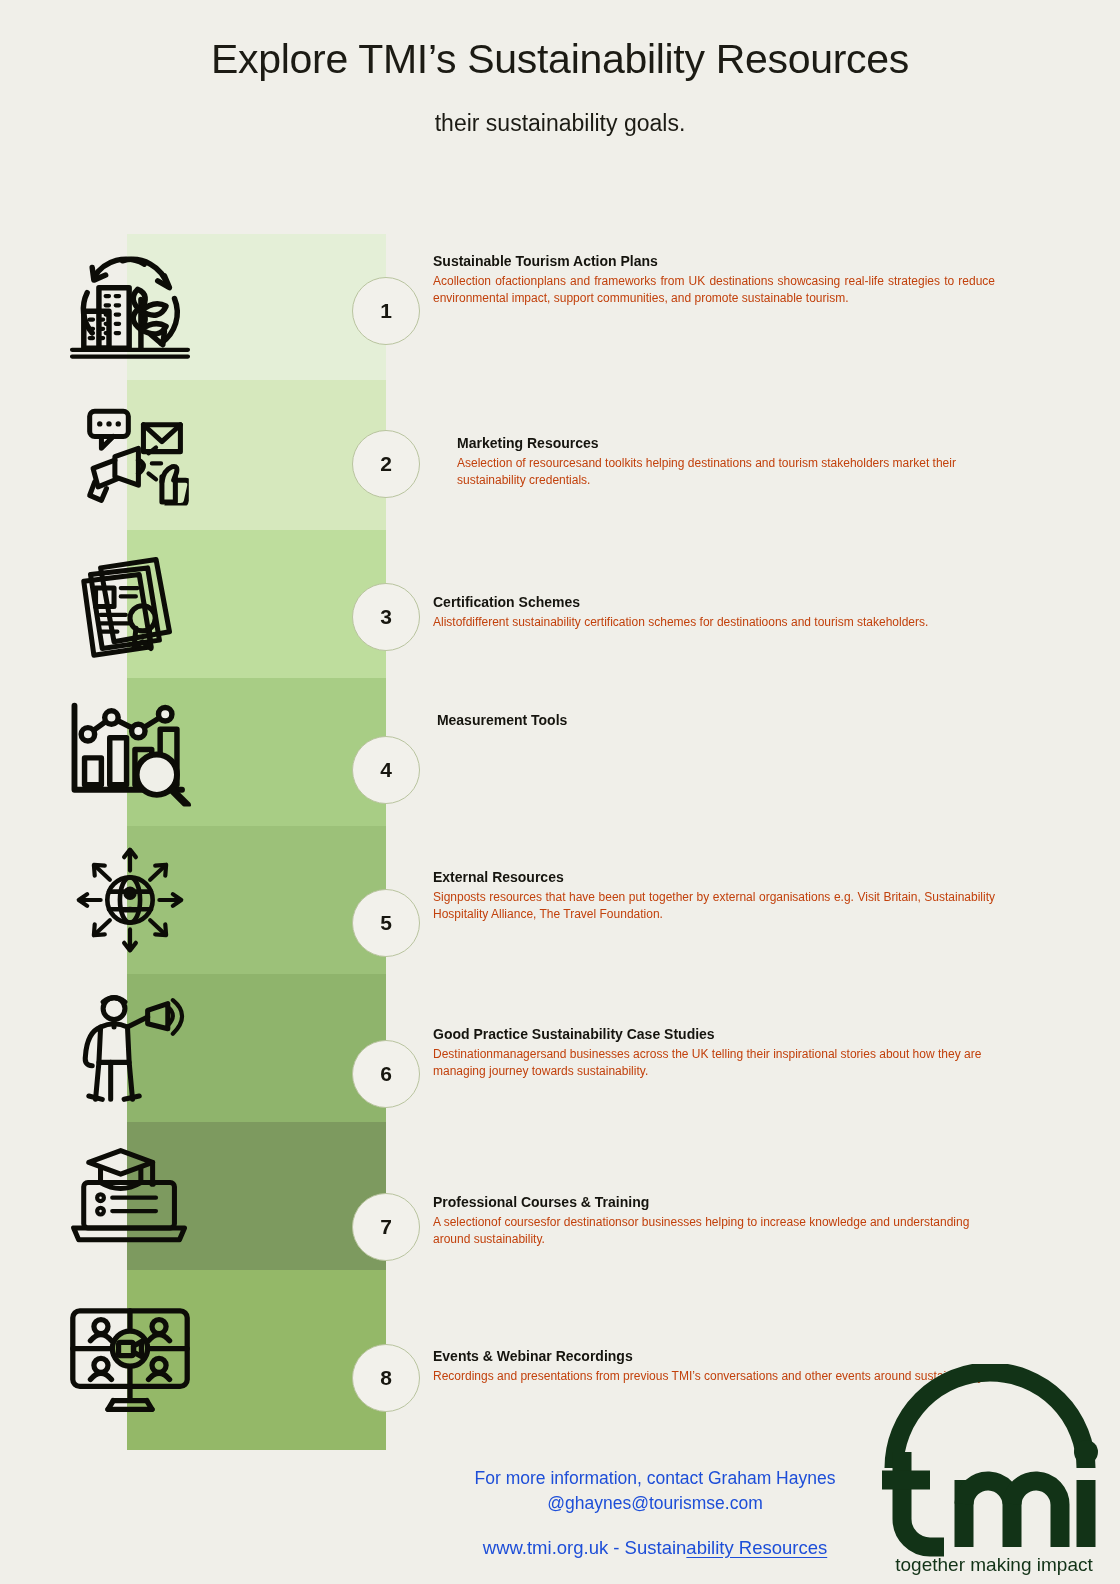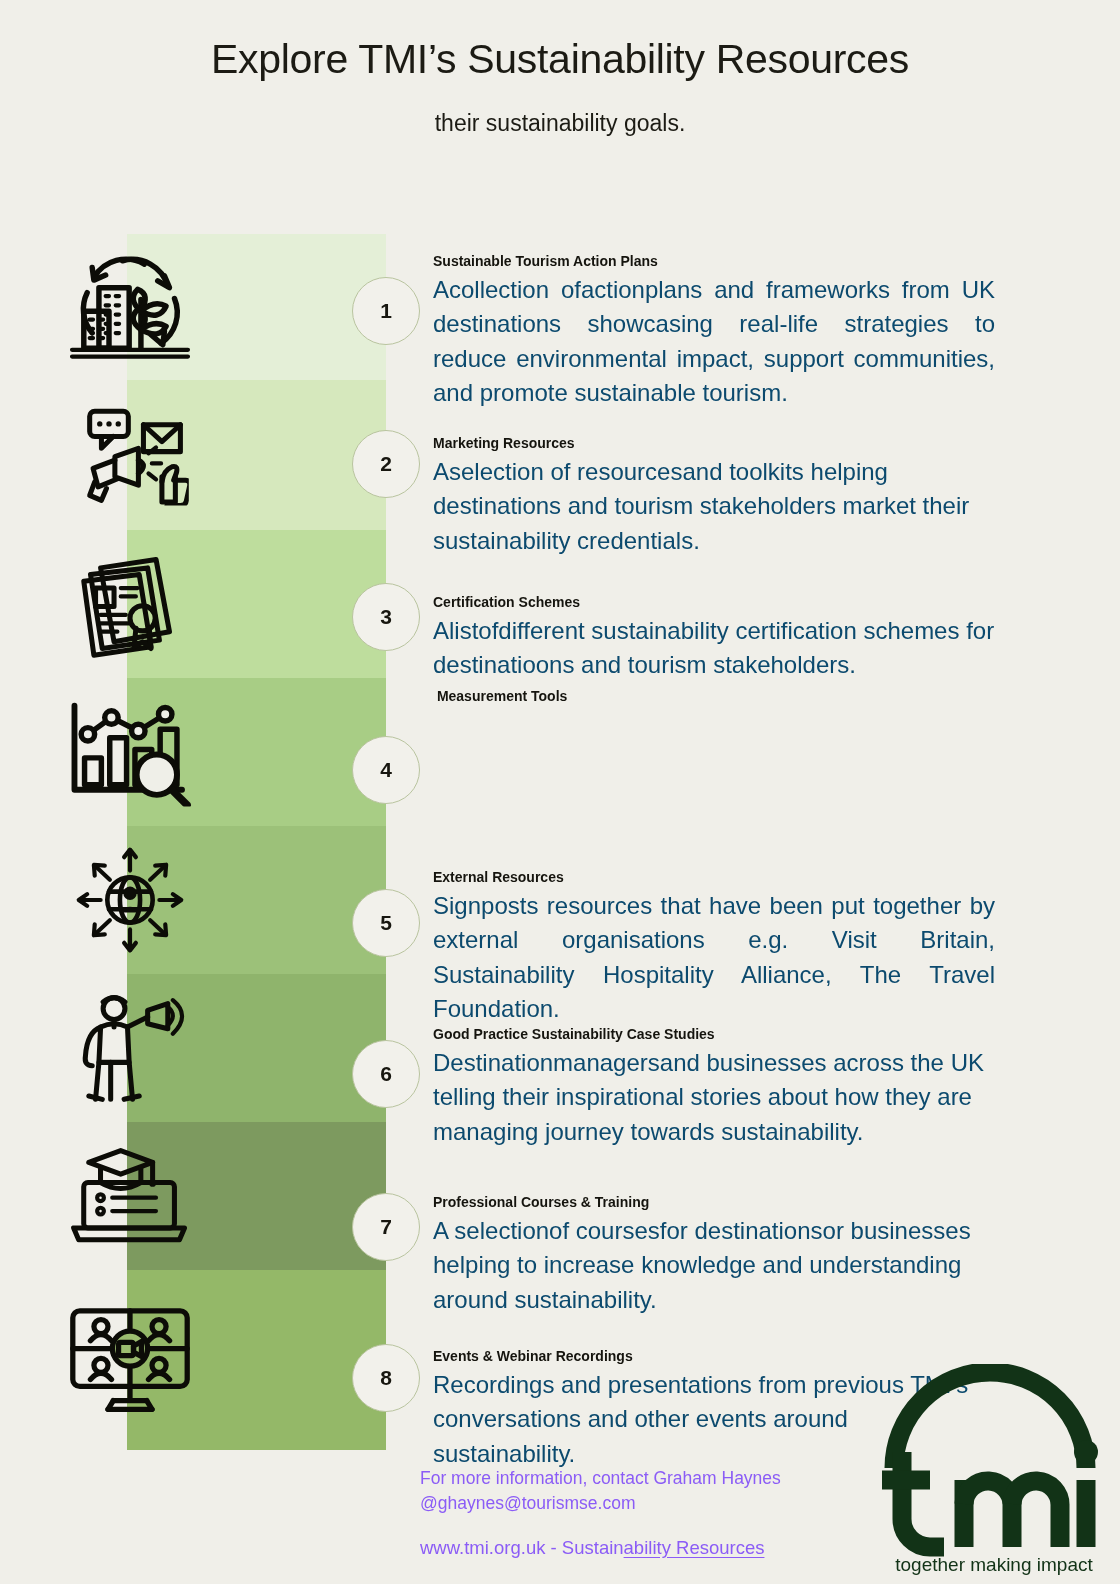--- a/index.html
+++ b/index.html
@@ -57,7 +57,7 @@
     white-space: pre;
   }
   .block p {
-    font-size: 24px; line-height: 1.43; color: #0c4a6e;
+    font-size: 12px; line-height: 1.43; color: #c2410c;
   }
   .block p.just { text-align: justify; }
 

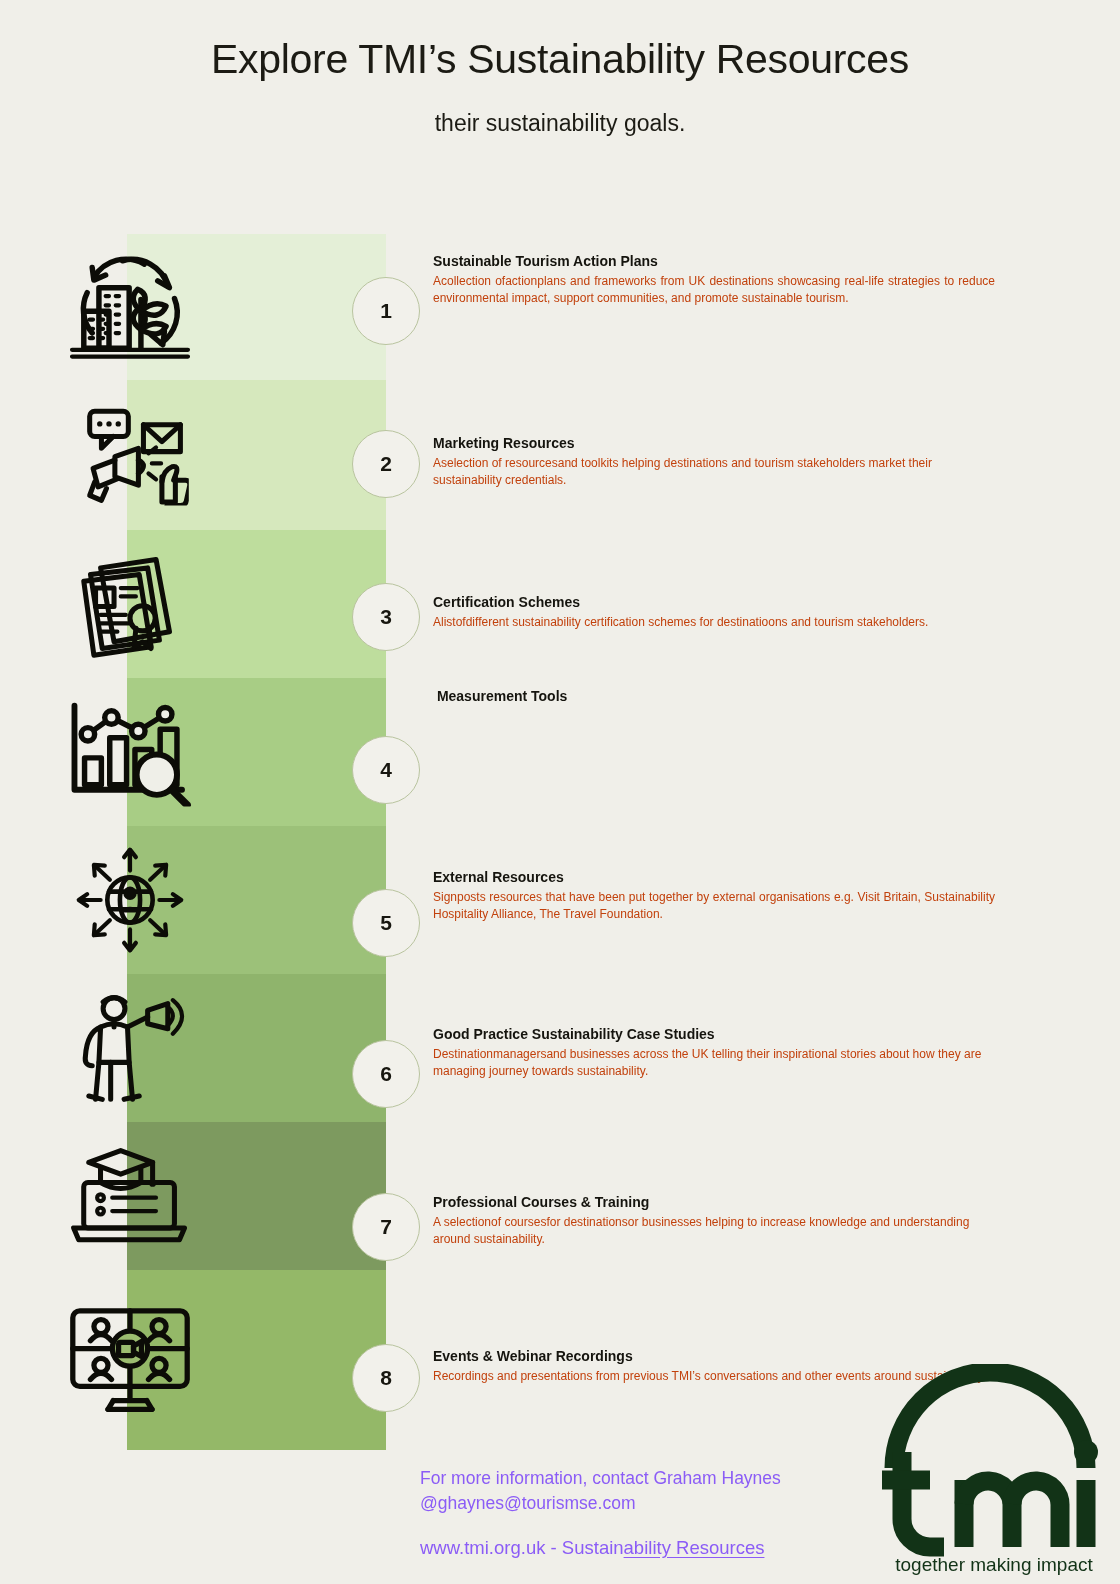--- a/index.html
+++ b/index.html
@@ -149,7 +149,7 @@
       <div class="num" style="top: 430px;">
         <span>2</span>
       </div>
-      <div class="block" style="top: 435px;">
+      <div class="block" style="top: 435px; margin-left: 24px;">
         <h3>Marketing Resources</h3>
         <p>Aselection of resourcesand toolkits helping destinations and tourism stakeholders market their sustainability credentials.</p>
       </div>

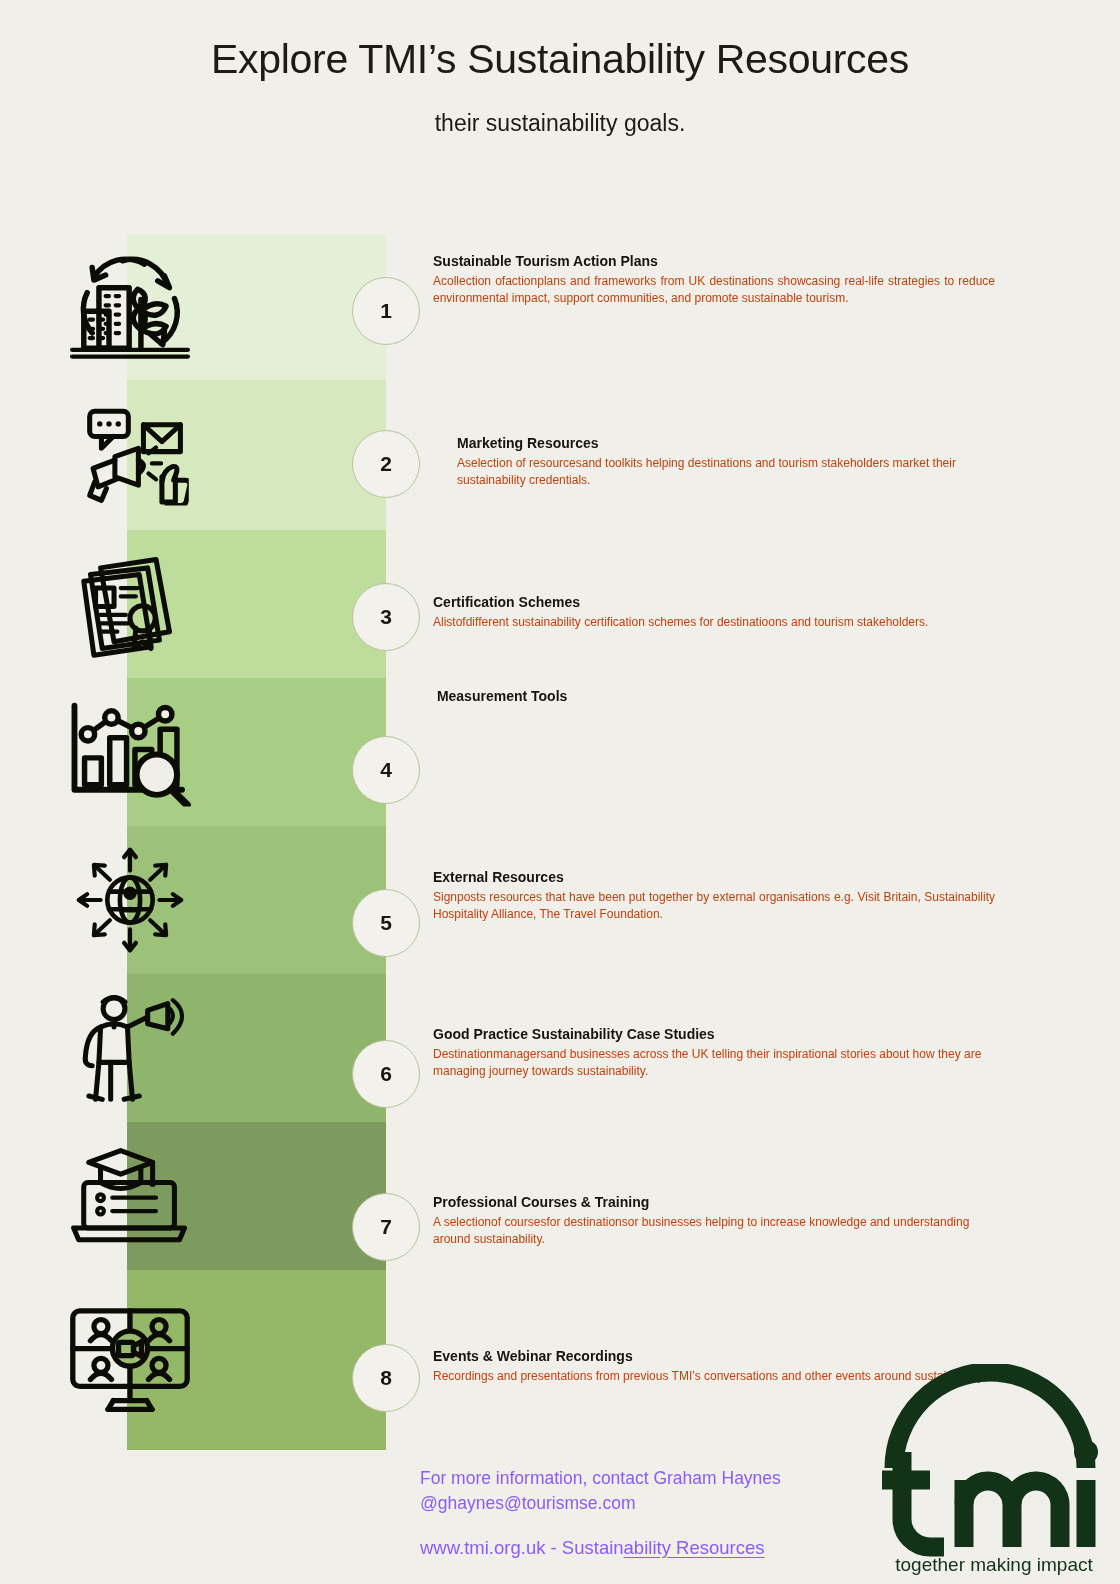--- a/index.html
+++ b/index.html
@@ -190,7 +190,7 @@
       <div class="num" style="top: 736px;">
         <span>4</span>
       </div>
-      <div class="block" style="top: 688px;">
+      <div class="block" style="top: 712px;">
         <h3> Measurement Tools</h3>
       </div>
       <div class="icon-wrap" style="top: 826px; height: 148px;">

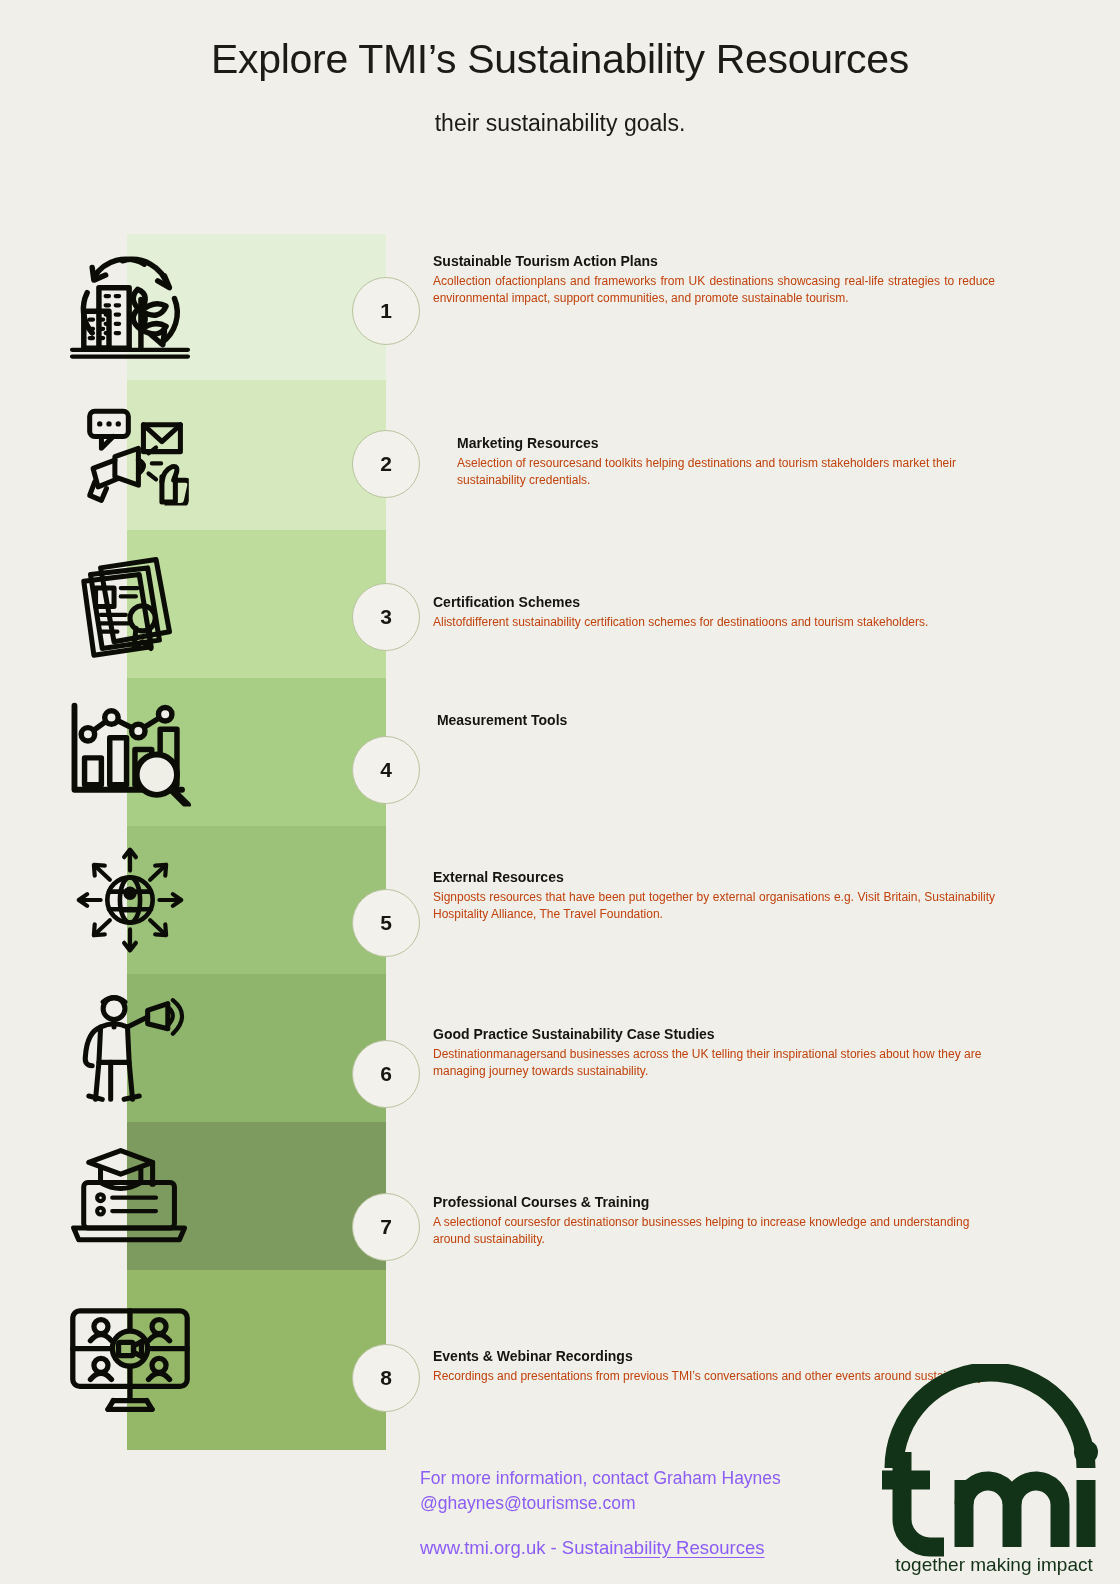--- a/index.html
+++ b/index.html
@@ -64,8 +64,8 @@
   
   .footer {
     position: absolute; left: 420px; top: 1466px; width: 470px;
-    font-size: 17.5px; line-height: 1.45;
-    color: #8b5cf6;
+    text-align: center; font-size: 17.5px; line-height: 1.45;
+    color: #1d4ed8;
   }
   .footer .url {
     margin-top: 18px; font-size: 18.5px; white-space: nowrap;

